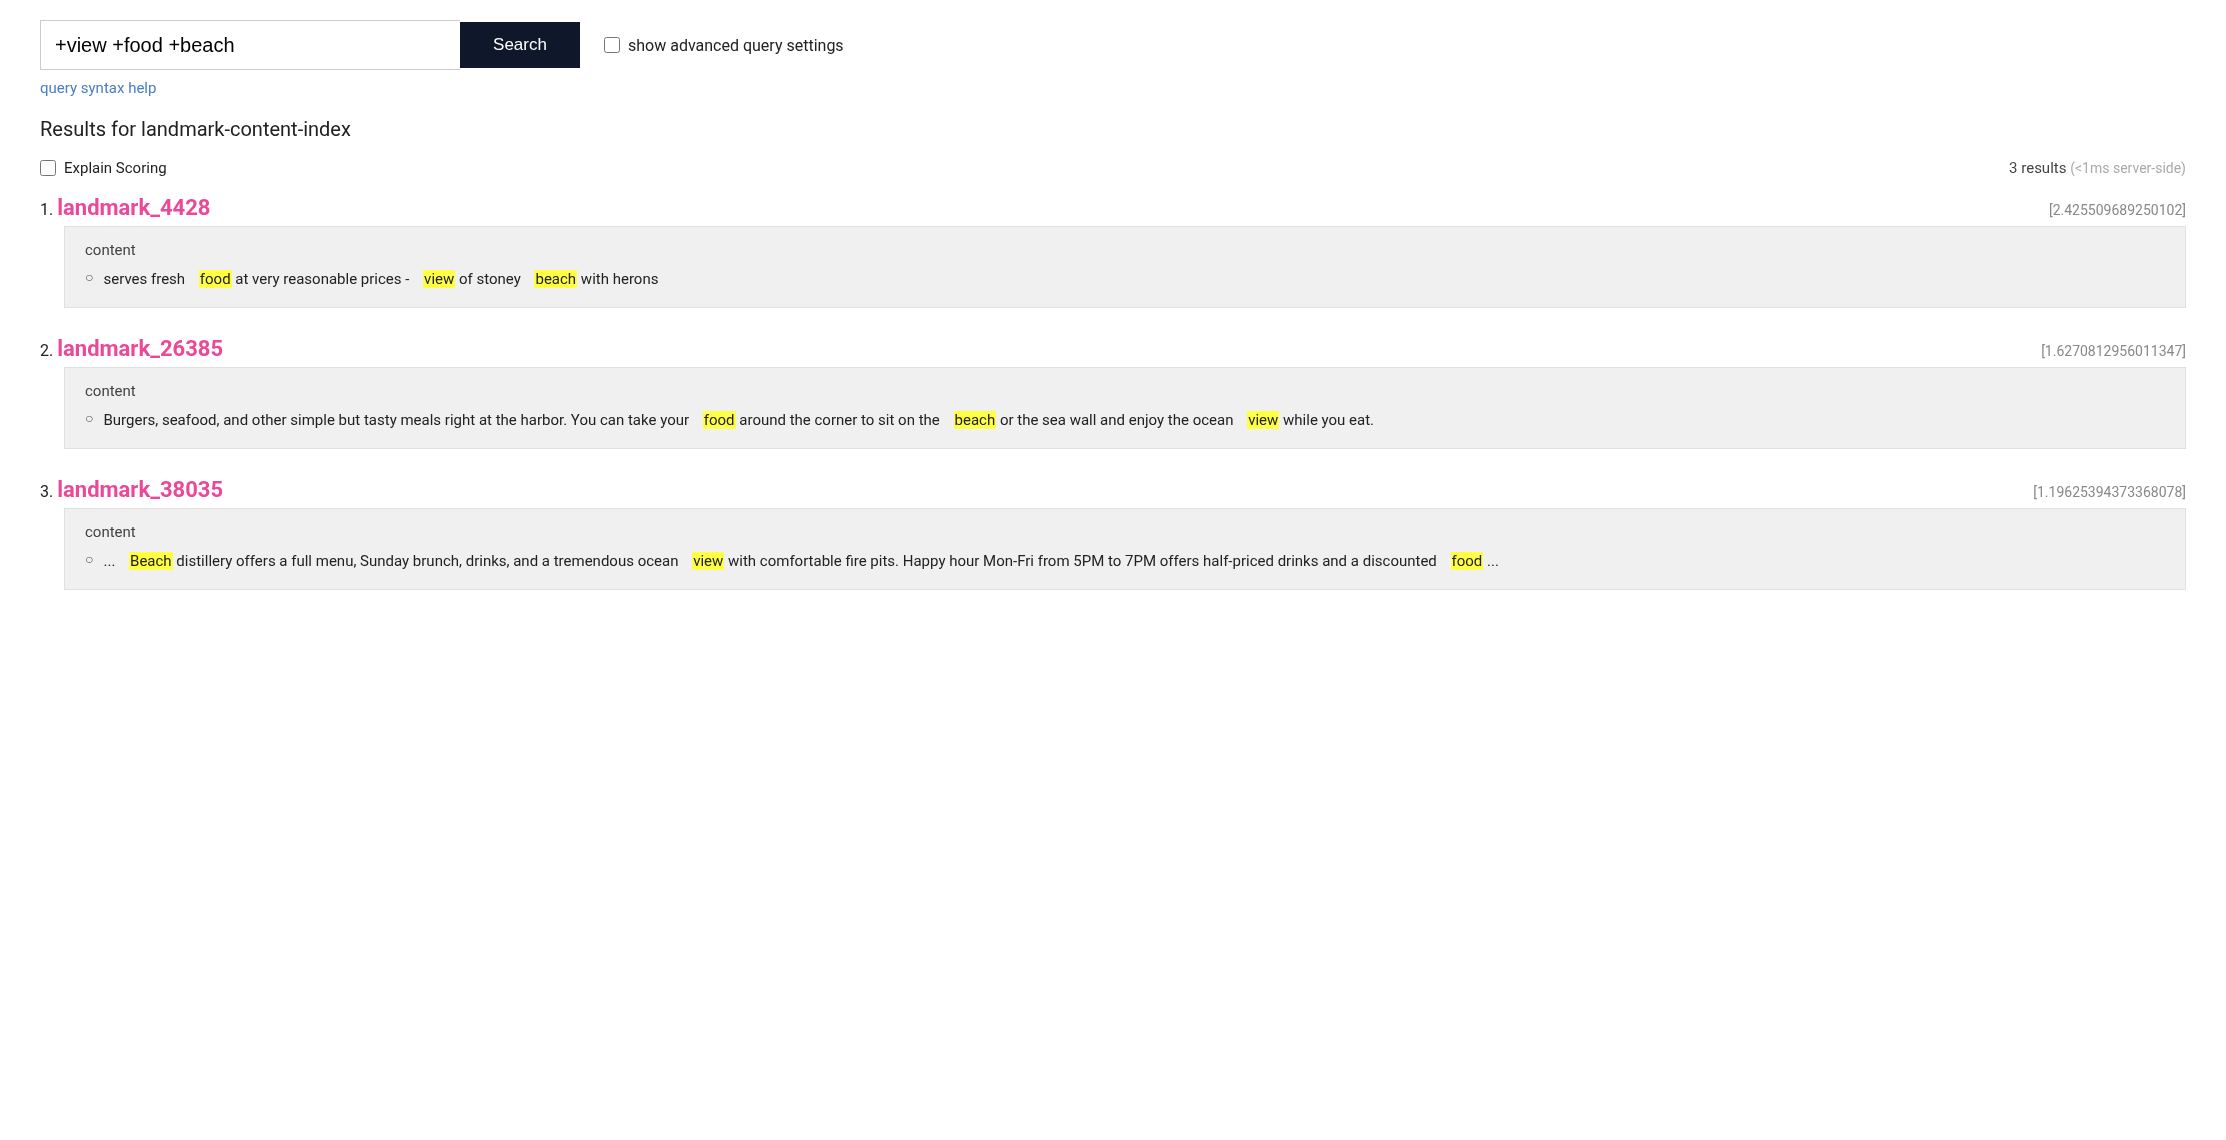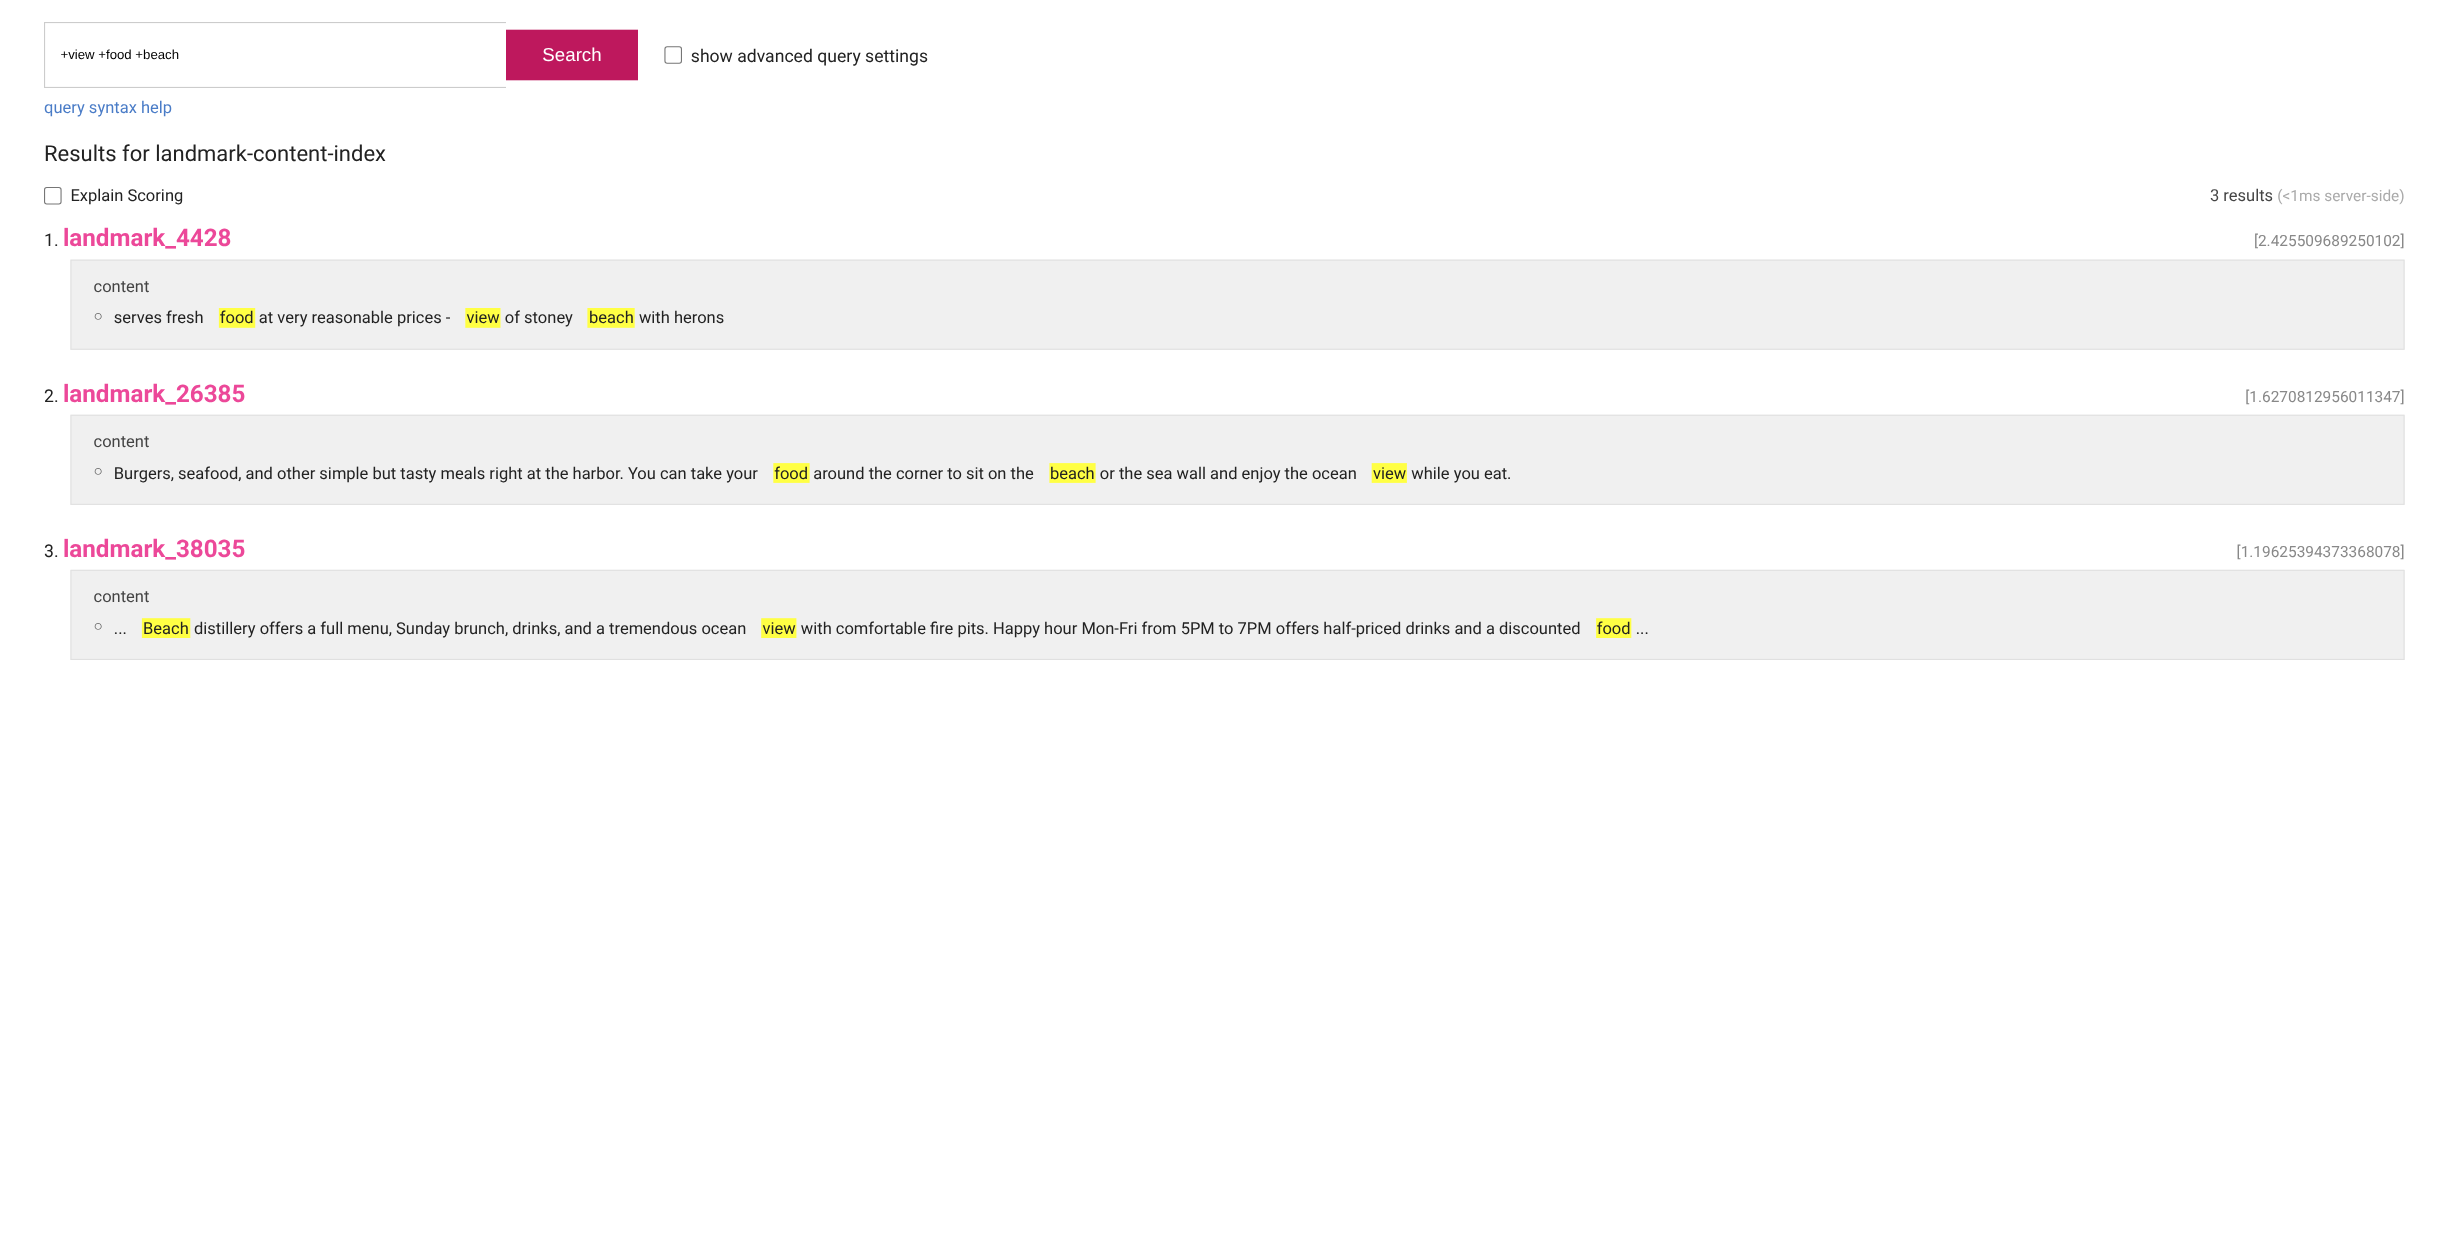--- a/index.html
+++ b/index.html
@@ -20,10 +20,10 @@
       border: 1px solid #ccc;
       border-right: none;
       padding: 10px 14px;
-      font-size: 12px;
+      font-size: 20px;
       width: 420px;
       outline: none;
-      height: 60px;
+      height: 50px;
     }
     .search-button {
       background: #be185d;

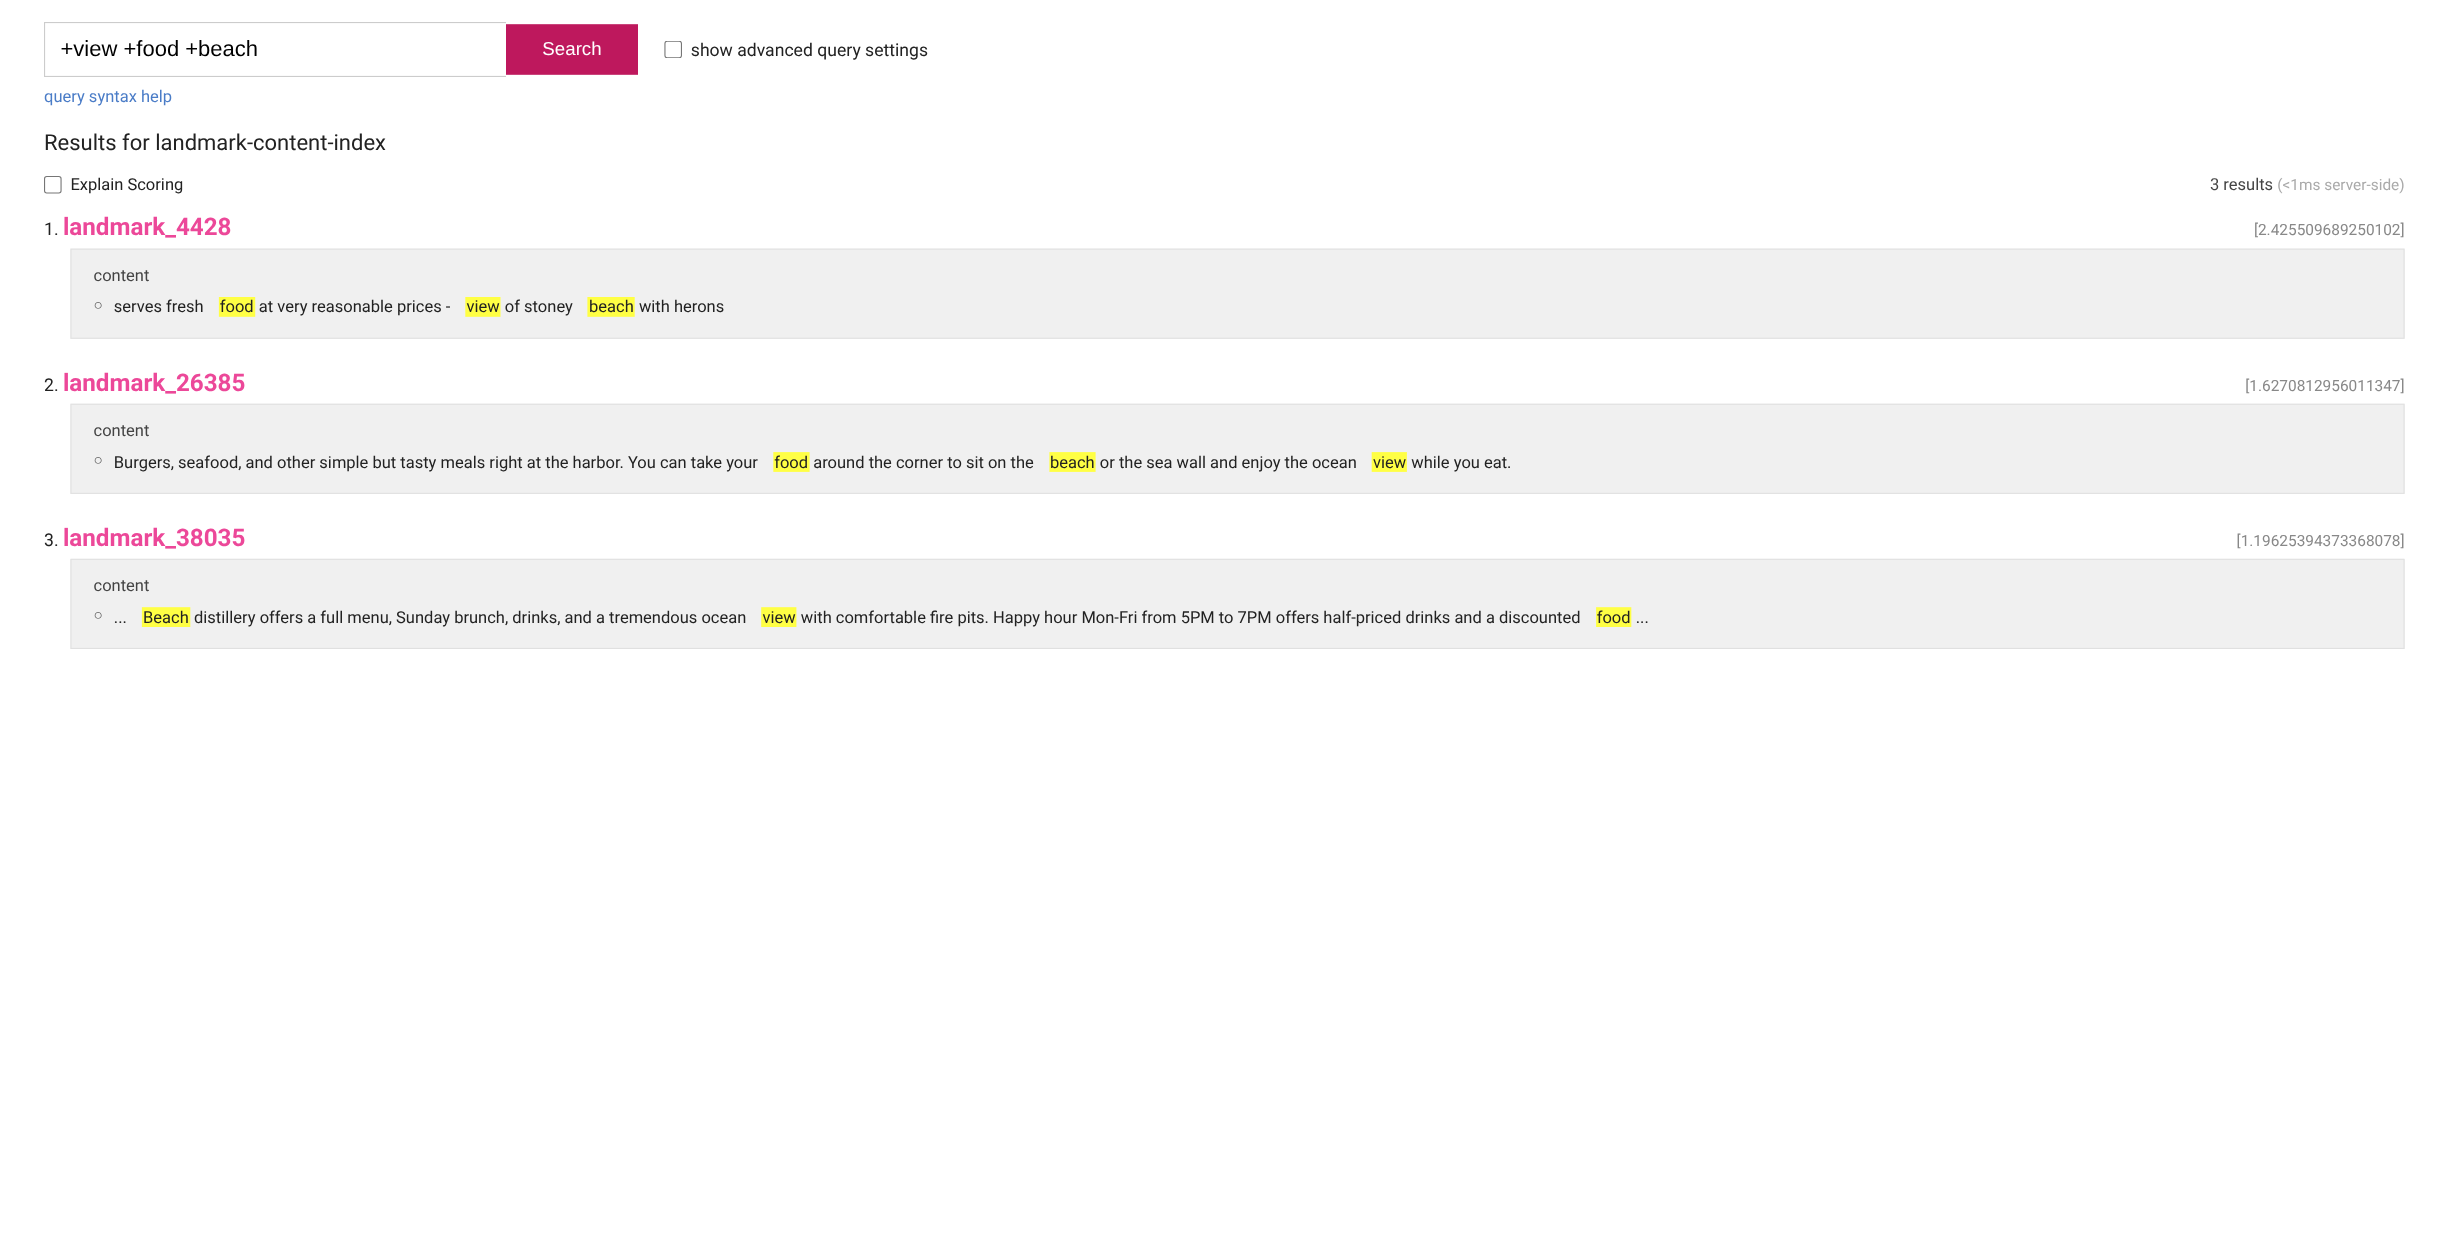--- a/index.html
+++ b/index.html
@@ -26,7 +26,7 @@
       height: 50px;
     }
     .search-button {
-      background: #be185d;
+      background: #0f172a;
       color: #fff;
       border: none;
       padding: 10px 28px;

